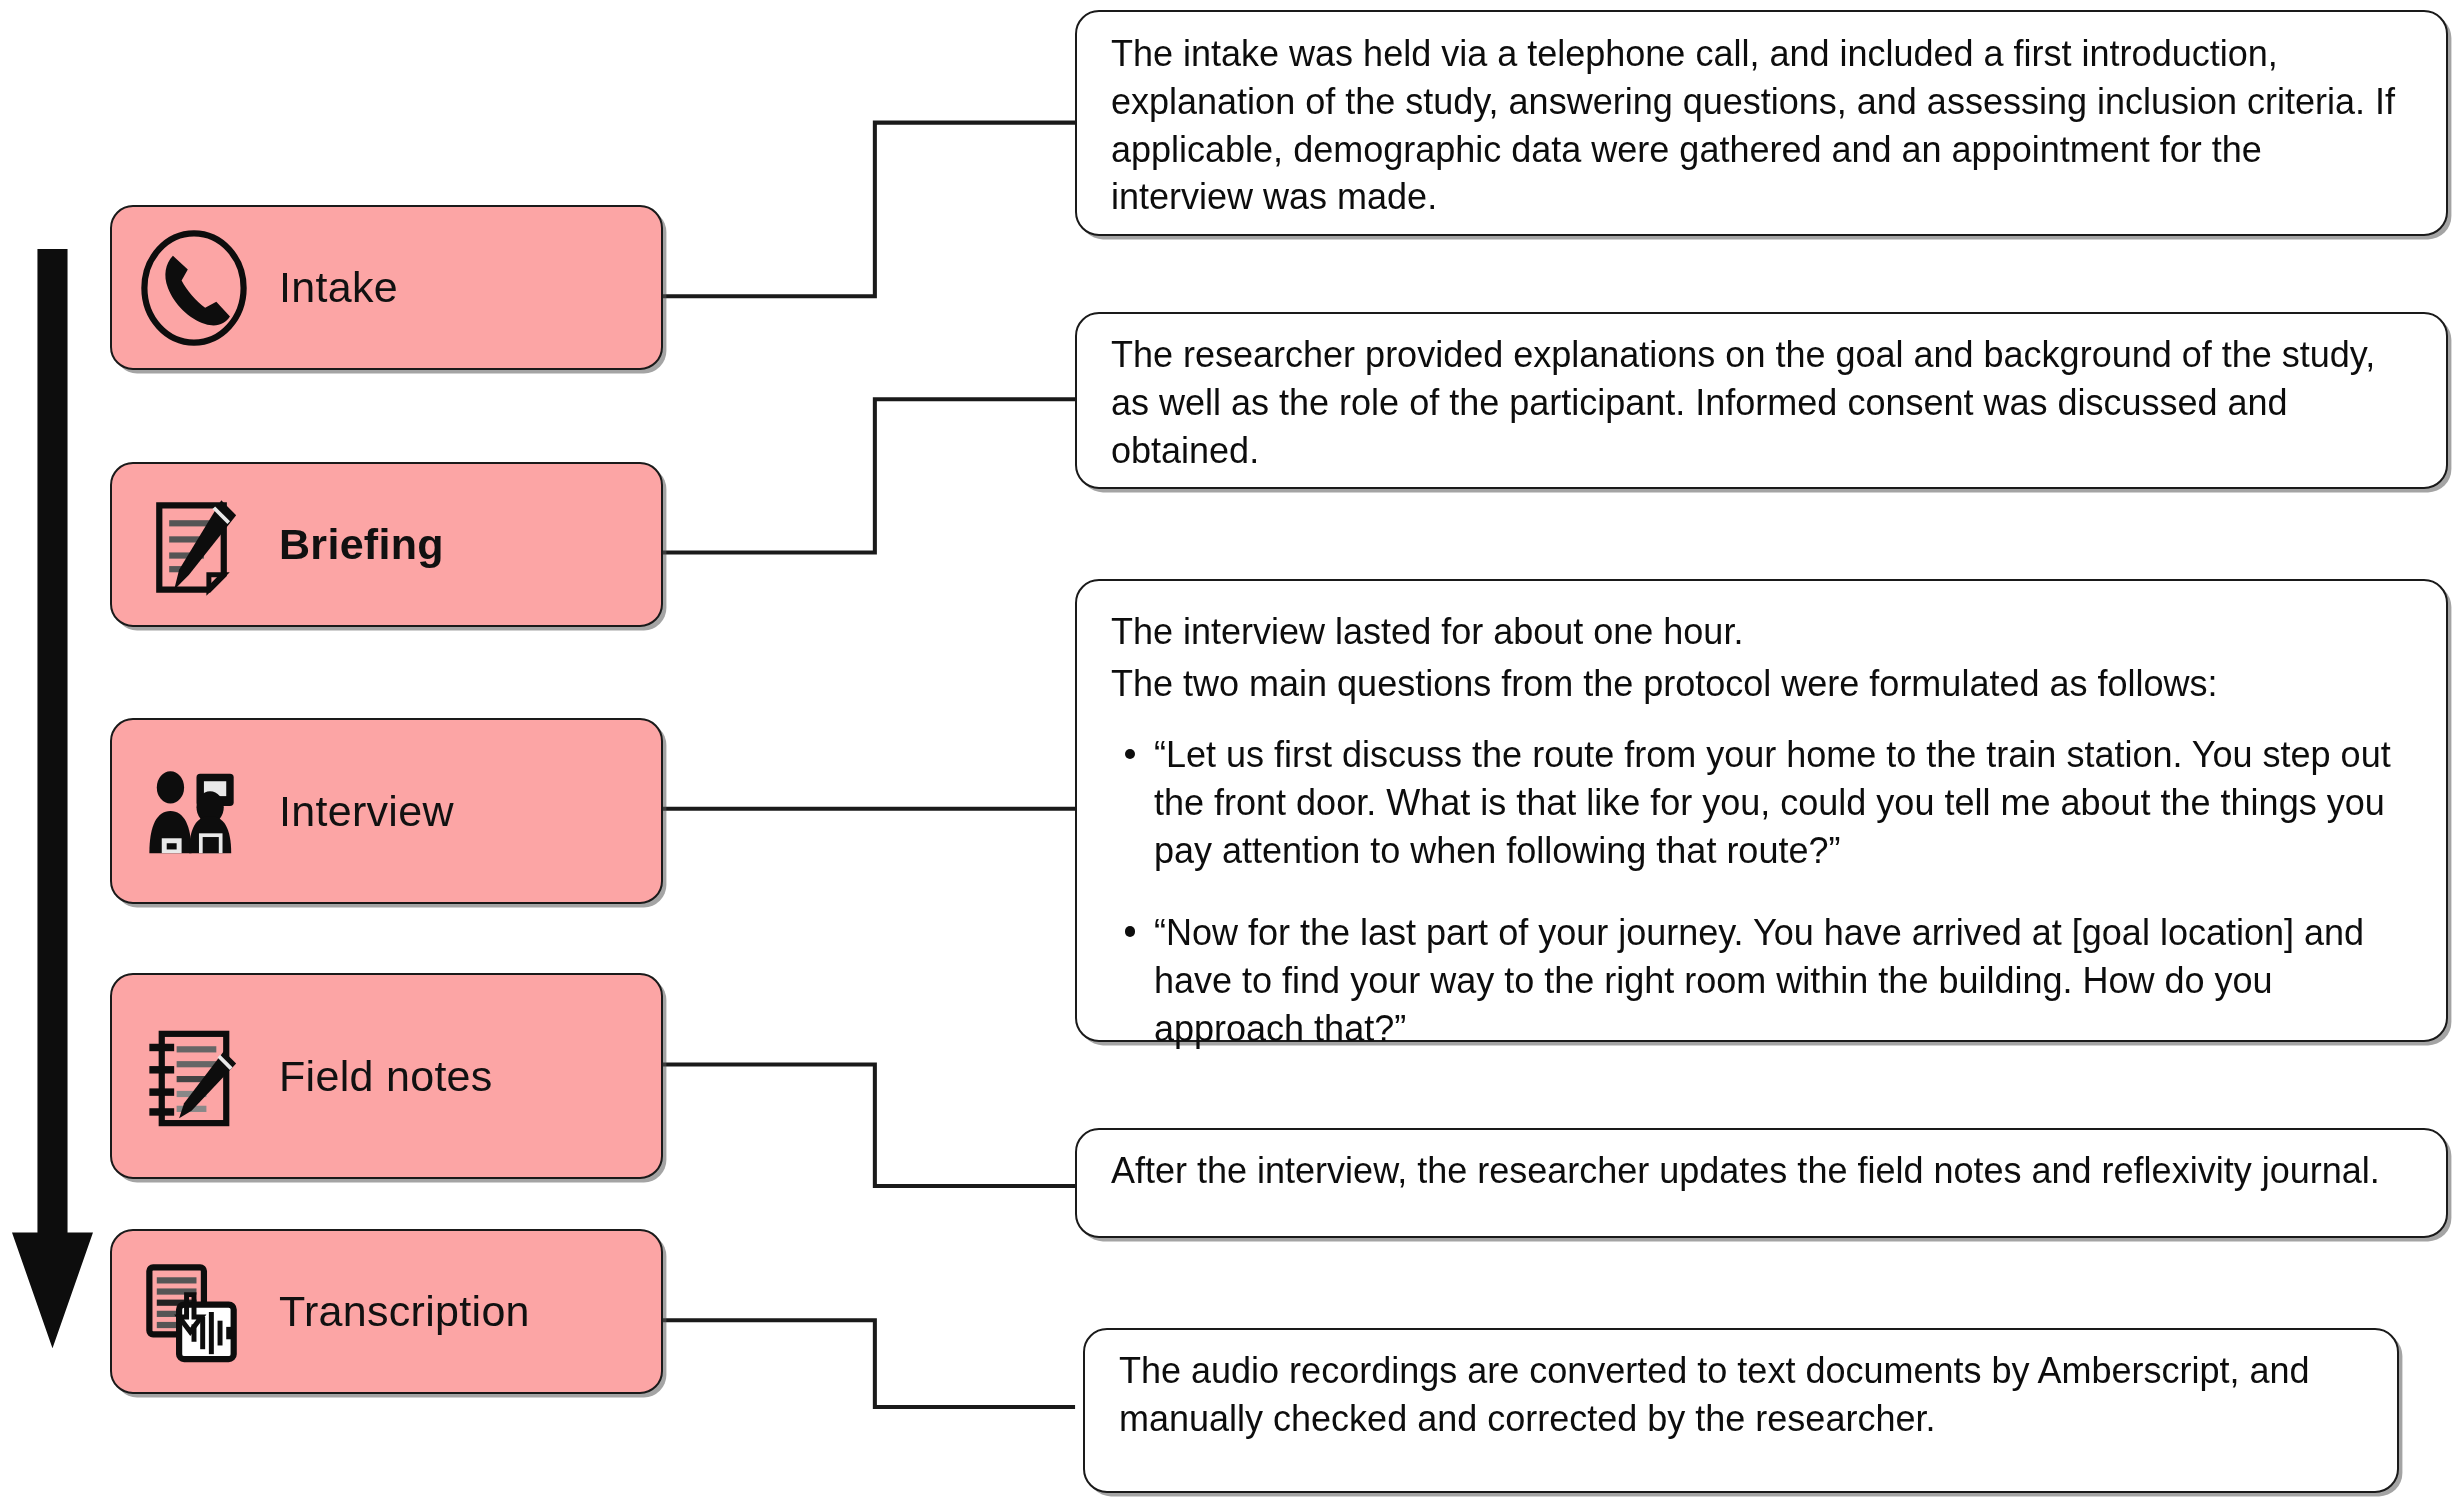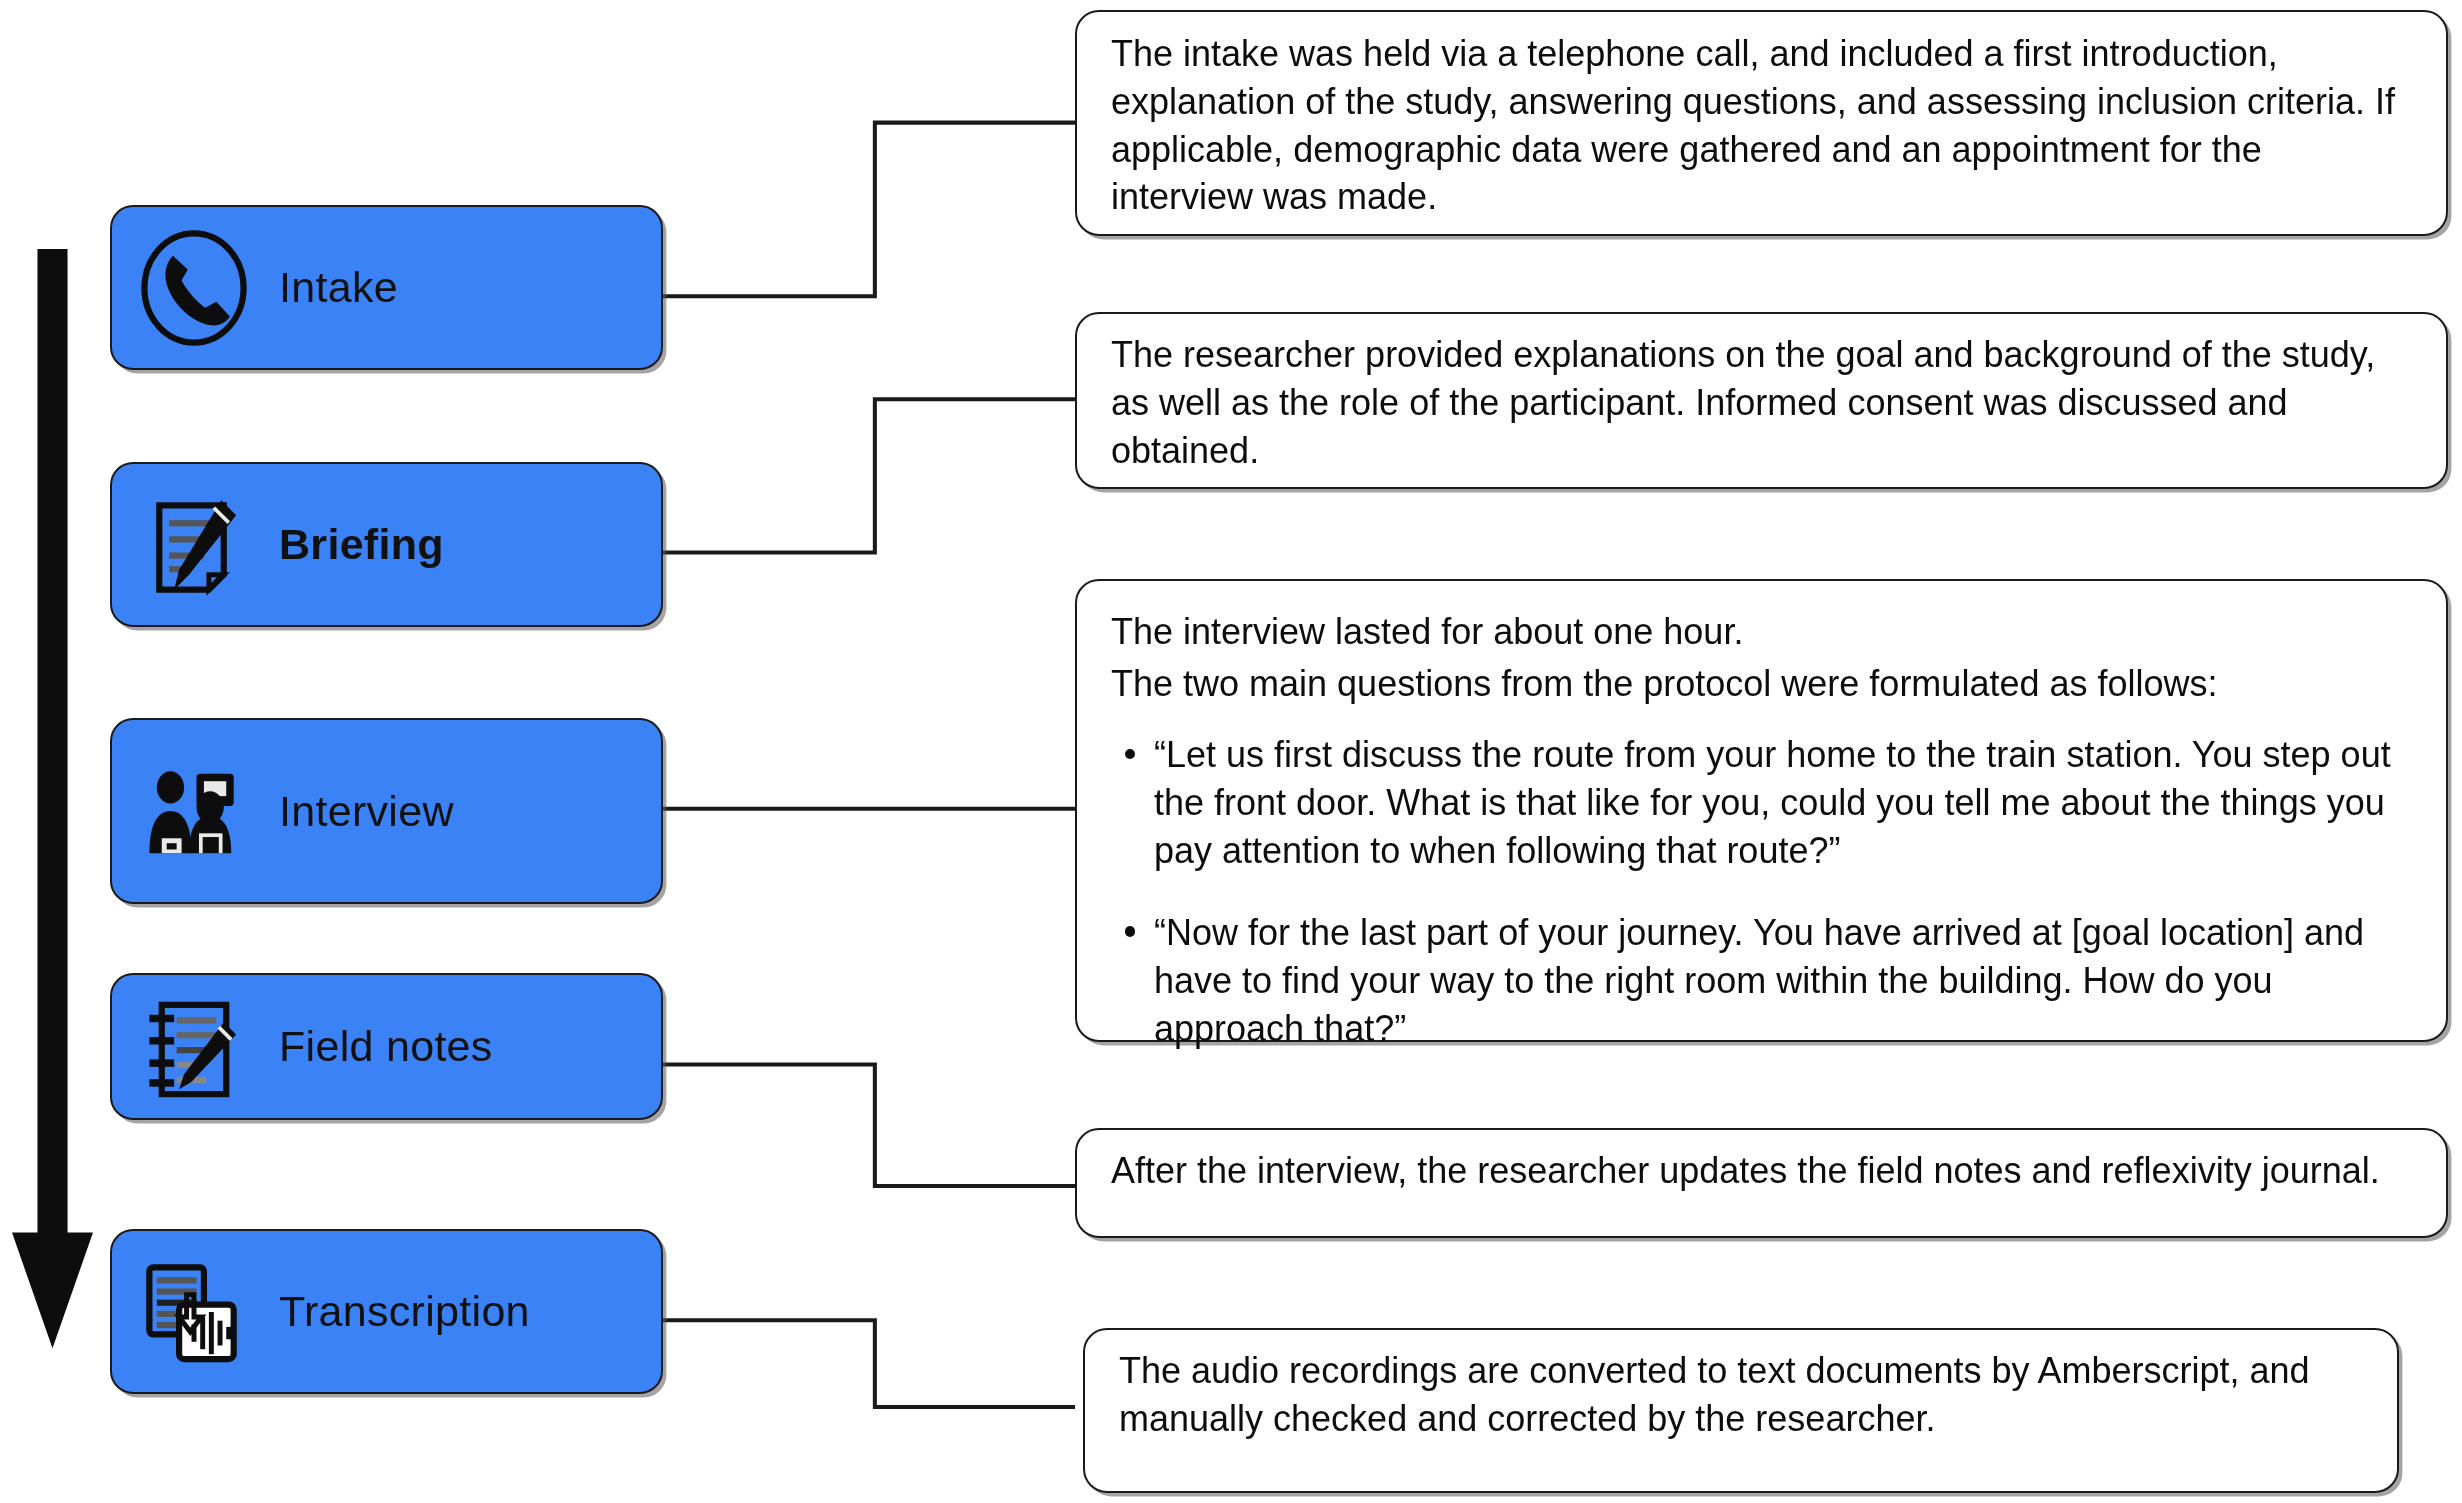--- a/index.html
+++ b/index.html
@@ -16,7 +16,7 @@
   
   .stage{
     position:absolute;
-    background:#3b82f6;
+    background:#fca5a5;
     border:2.9px solid #1a1a1a;
     border-radius:23px;
     box-shadow:4px 4px 0 -0.6px rgba(90,90,90,0.55);

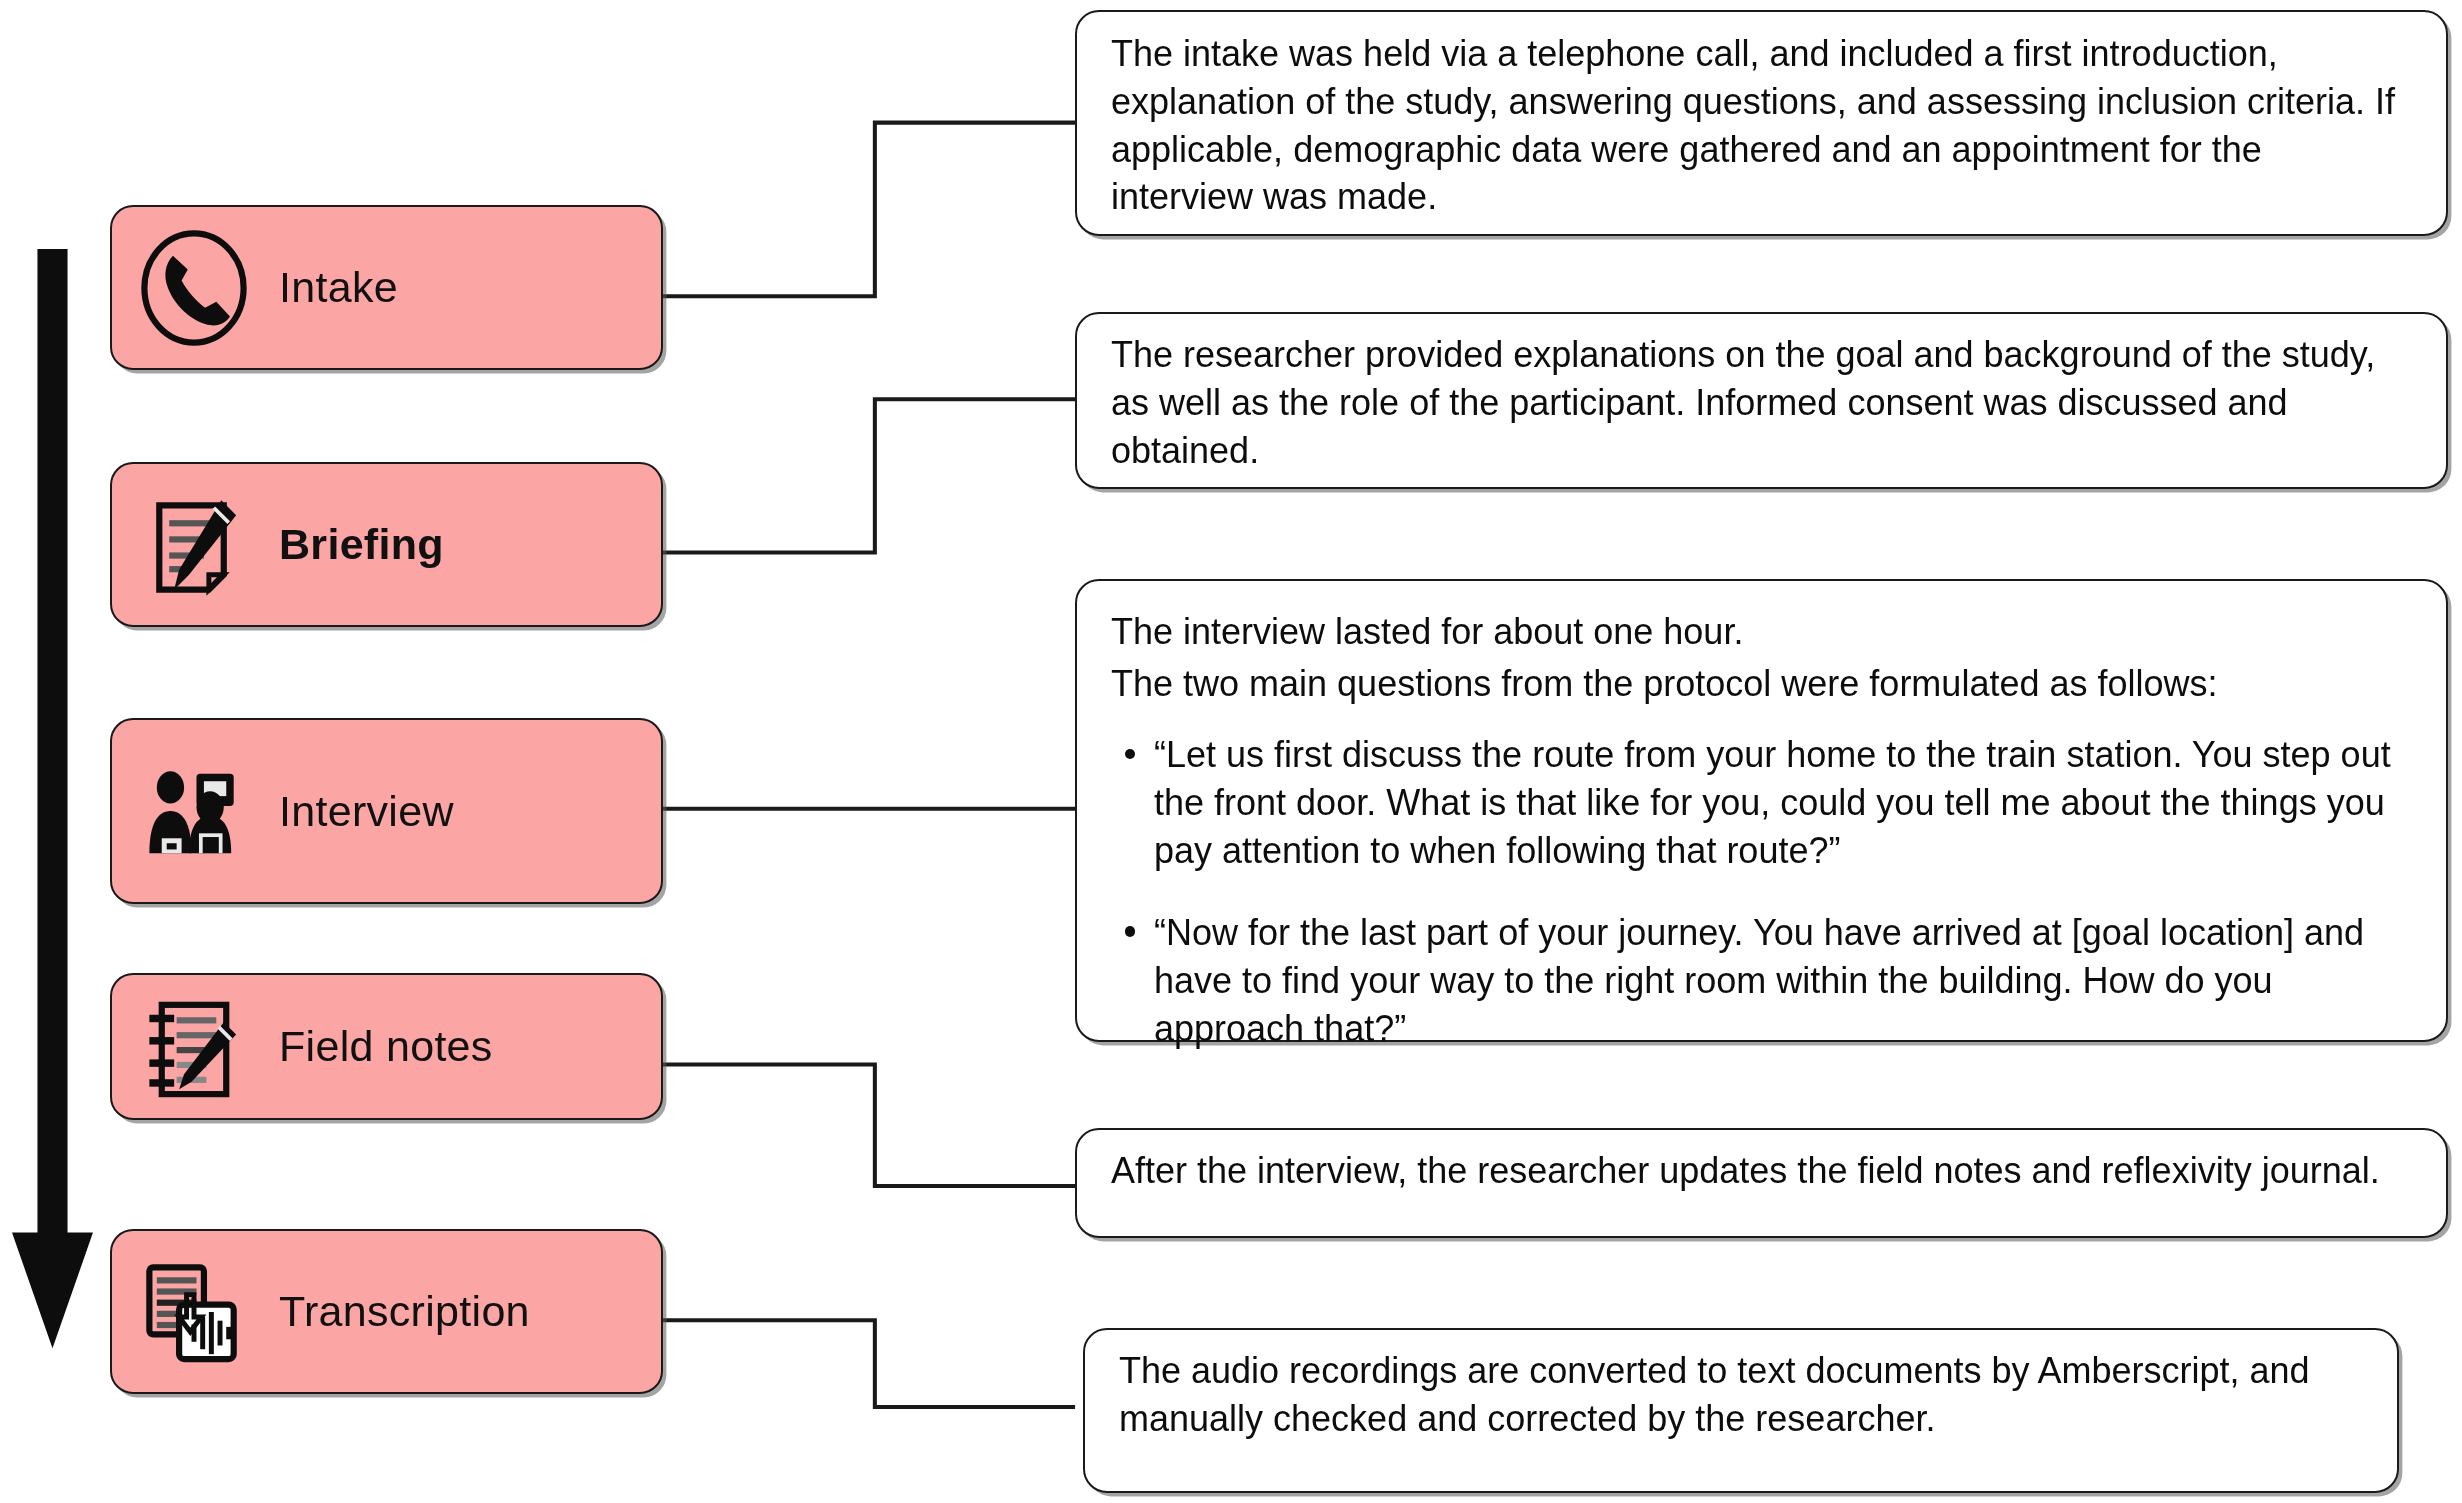--- a/index.html
+++ b/index.html
@@ -149,7 +149,7 @@
     <span class="stage-label">Interview</span>
   </div>
 
-  <div class="stage" style="left:110px;top:973px;width:553px;height:147px;">
+  <div class="stage" style="left:110px;top:973px;width:553px;height:206px;">
     <span class="stage-icon">
       <svg viewBox="0 0 100 100" aria-hidden="true">
         <rect x="24" y="16" width="52" height="72" fill="none" stroke="#0d0d0d" stroke-width="5"></rect>

